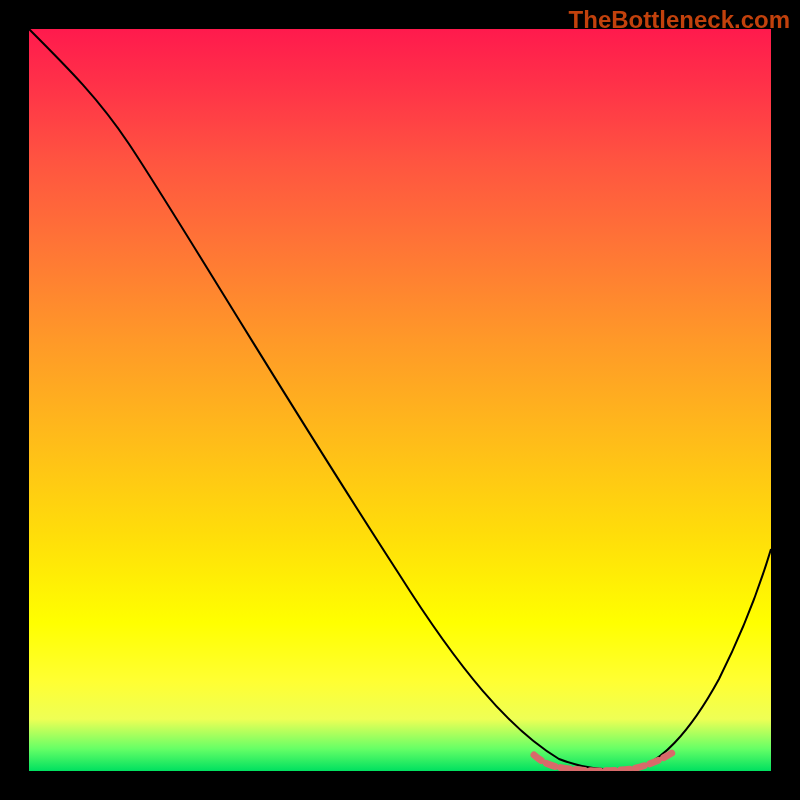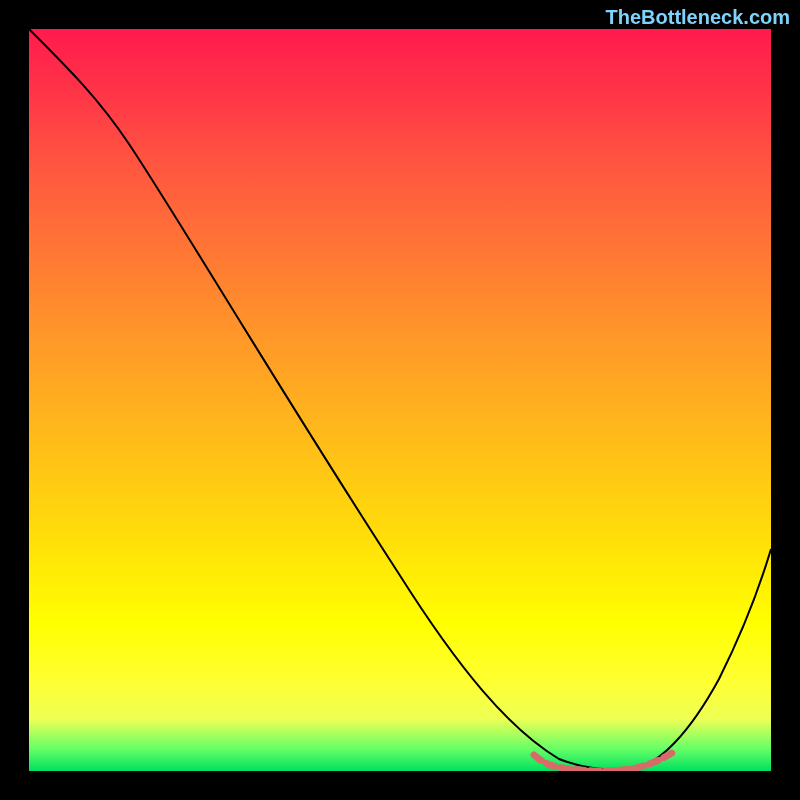--- a/index.html
+++ b/index.html
@@ -15,8 +15,8 @@
     position: absolute;
     top: 6px;
     right: 10px;
-    color: #7dd3fc;
-    font-size: 20px;
+    color: #c2410c;
+    font-size: 24px;
     font-weight: bold;
     z-index: 10;
   }

